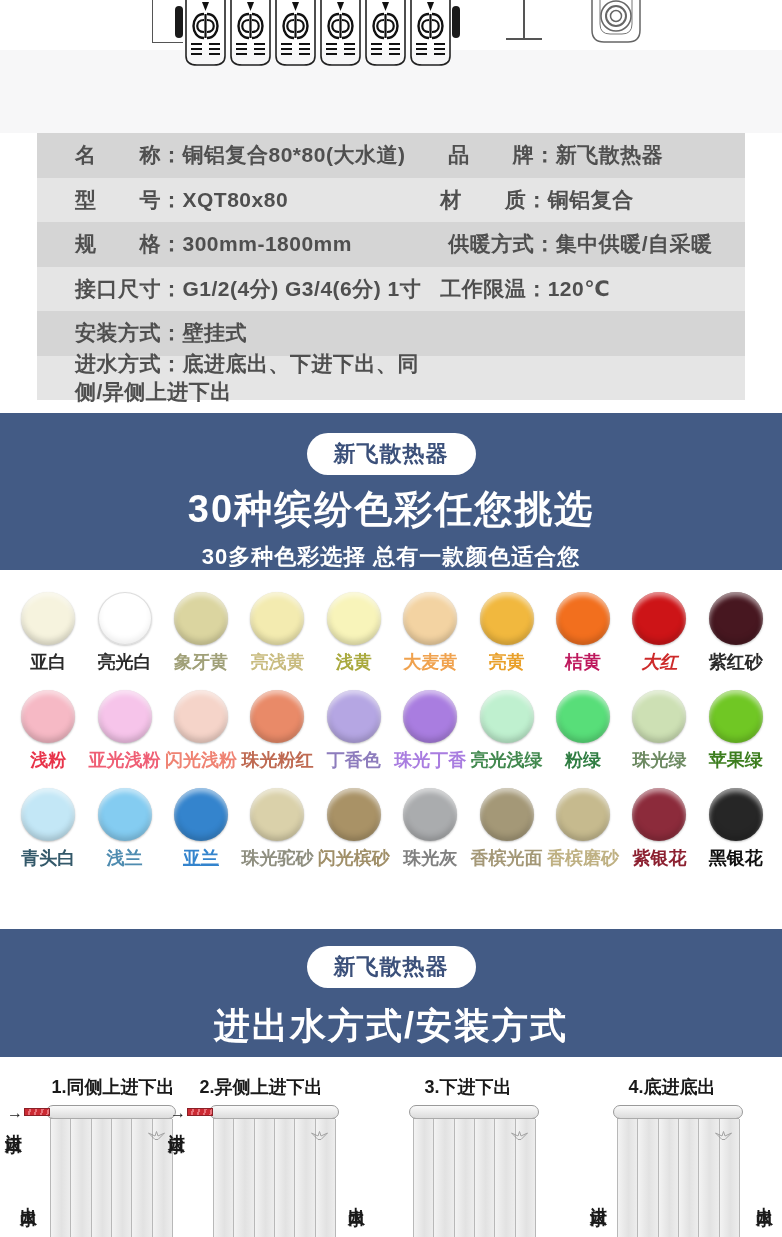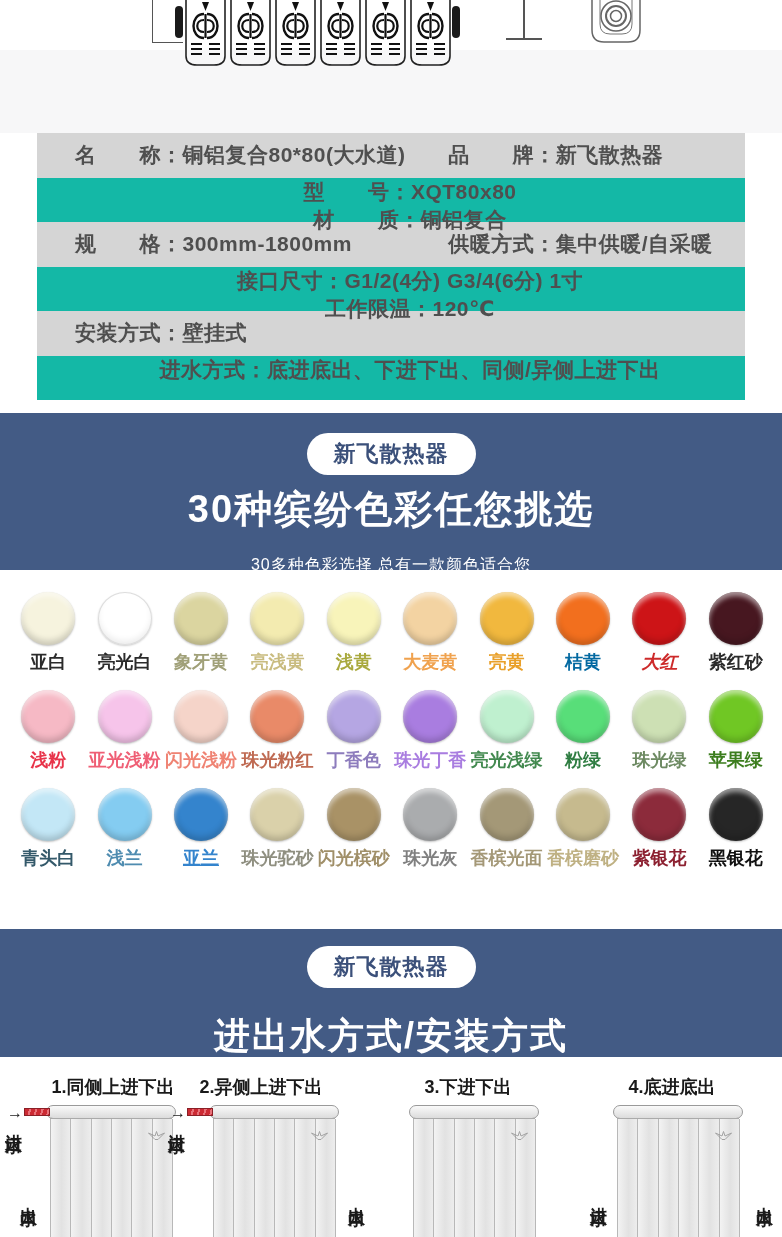--- a/index.html
+++ b/index.html
@@ -24,7 +24,7 @@
   .spec-row{display:flex;align-items:center;height:44.5px;padding-left:38px;box-sizing:border-box;
             font-size:21px;font-weight:bold;color:#4f4f4f;letter-spacing:.5px;}
   .spec-row.gray{background:#d5d5d5;gap:8px;}
-  .spec-row.white{background:#14b8a6;flex-direction:column;}
+  .spec-row.white{background:#e5e5e5;}
   .spec-cell.first{flex:0 0 54.5%;}
   .spec-cell.second{flex:1;}
 

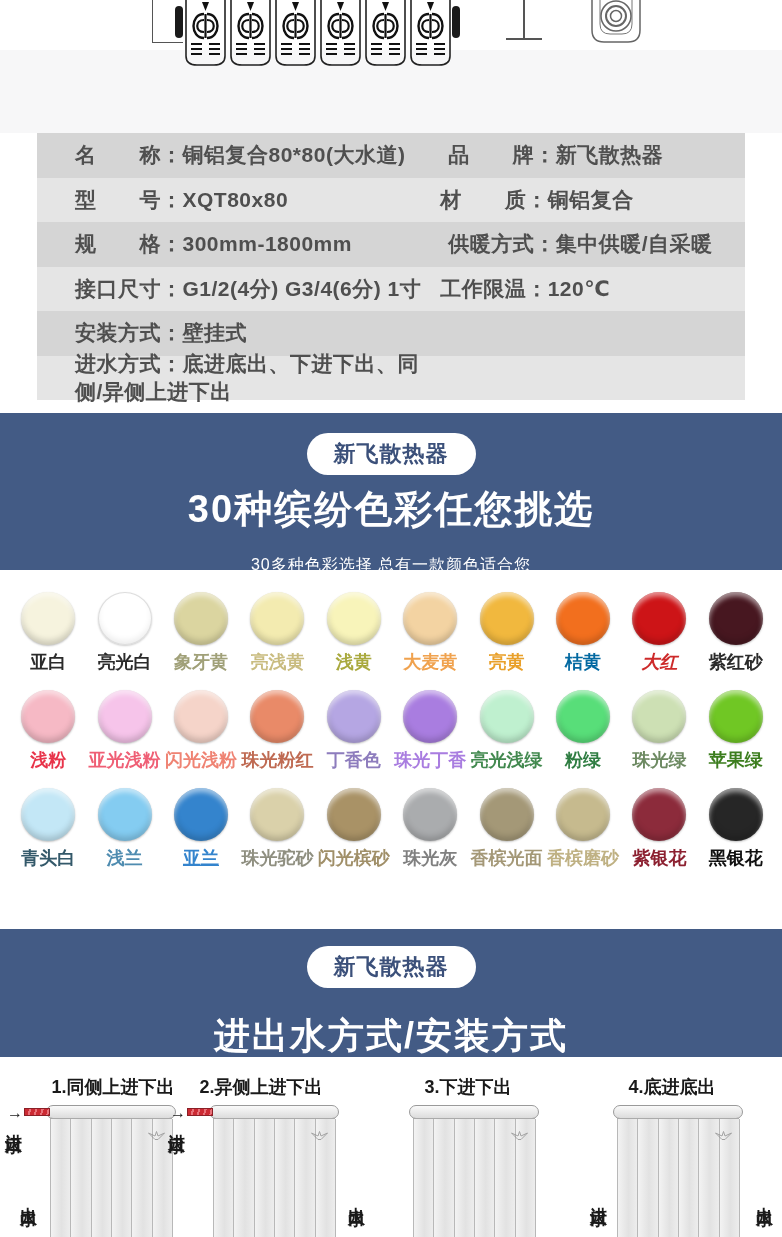--- a/index.html
+++ b/index.html
@@ -38,7 +38,7 @@
   .banner.two .pill{margin-top:17px;}
   .banner-title{font-size:38px;font-weight:bold;letter-spacing:2px;margin-top:9px;}
   .banner.two .banner-title{font-size:36px;margin-top:24px;}
-  .banner-sub{font-size:16px;font-weight:normal;letter-spacing:1px;margin-top:20px;}
+  .banner-sub{font-size:22px;font-weight:bold;letter-spacing:1px;margin-top:7px;}
 
   
   .swatch-section{width:782px;height:335px;background:#ffffff;box-sizing:border-box;padding:22px 8px 0 10px;}

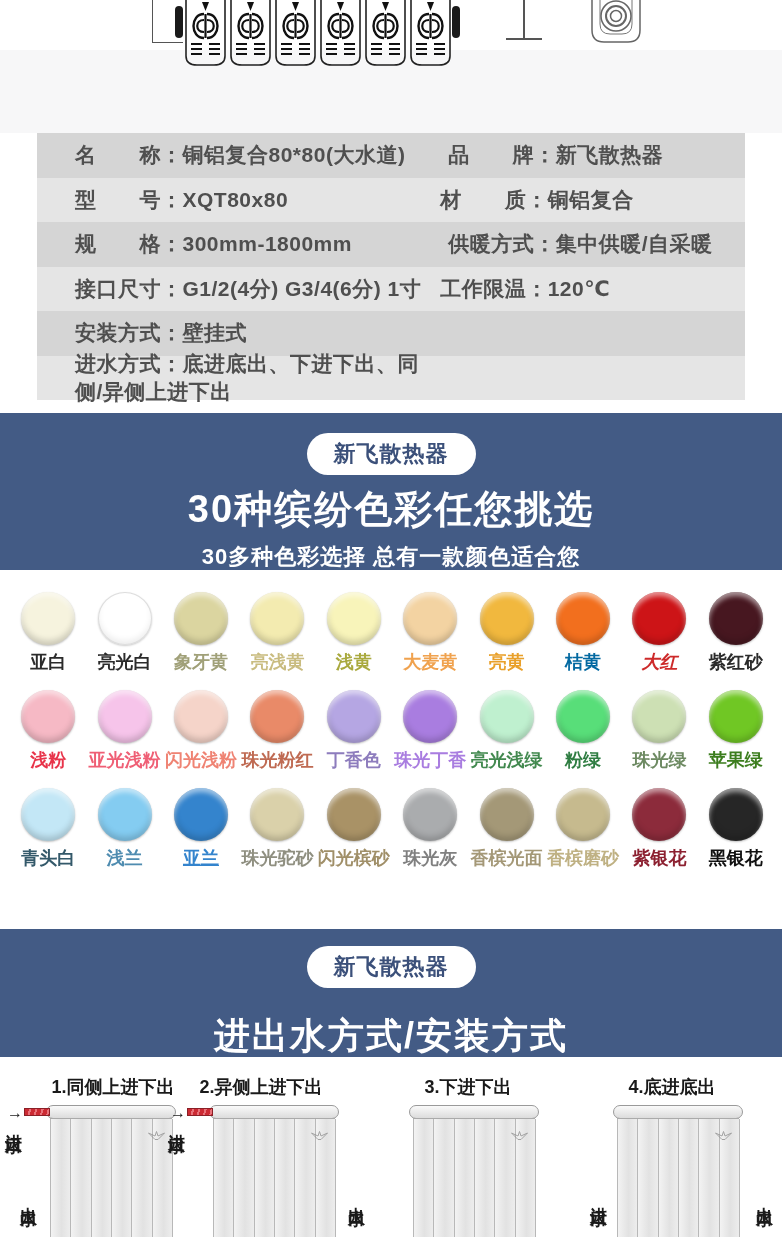--- a/index.html
+++ b/index.html
@@ -224,7 +224,7 @@
         </div>
         <div class="swatch">
           <div class="dot" style="background: rgb(242, 111, 30);"></div>
-          <div class="swatch-label" style="color: #0369a1;">桔黄</div>
+          <div class="swatch-label" style="color: #be185d;">桔黄</div>
         </div>
         <div class="swatch">
           <div class="dot" style="background: rgb(205, 20, 23);"></div>

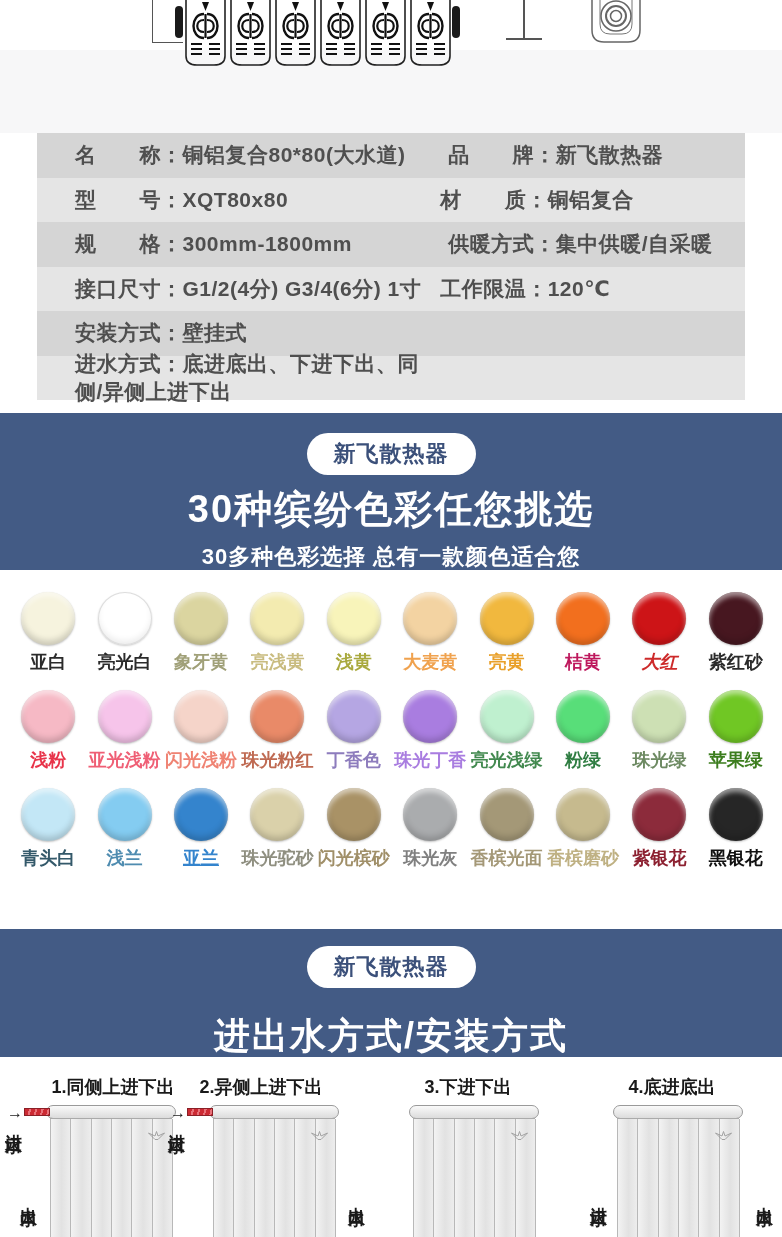--- a/index.html
+++ b/index.html
@@ -37,7 +37,7 @@
   .banner.one .pill{margin-top:20px;}
   .banner.two .pill{margin-top:17px;}
   .banner-title{font-size:38px;font-weight:bold;letter-spacing:2px;margin-top:9px;}
-  .banner.two .banner-title{font-size:36px;margin-top:24px;}
+  .banner.two .banner-title{font-size:36px;margin-top:14px;}
   .banner-sub{font-size:22px;font-weight:bold;letter-spacing:1px;margin-top:7px;}
 
   

